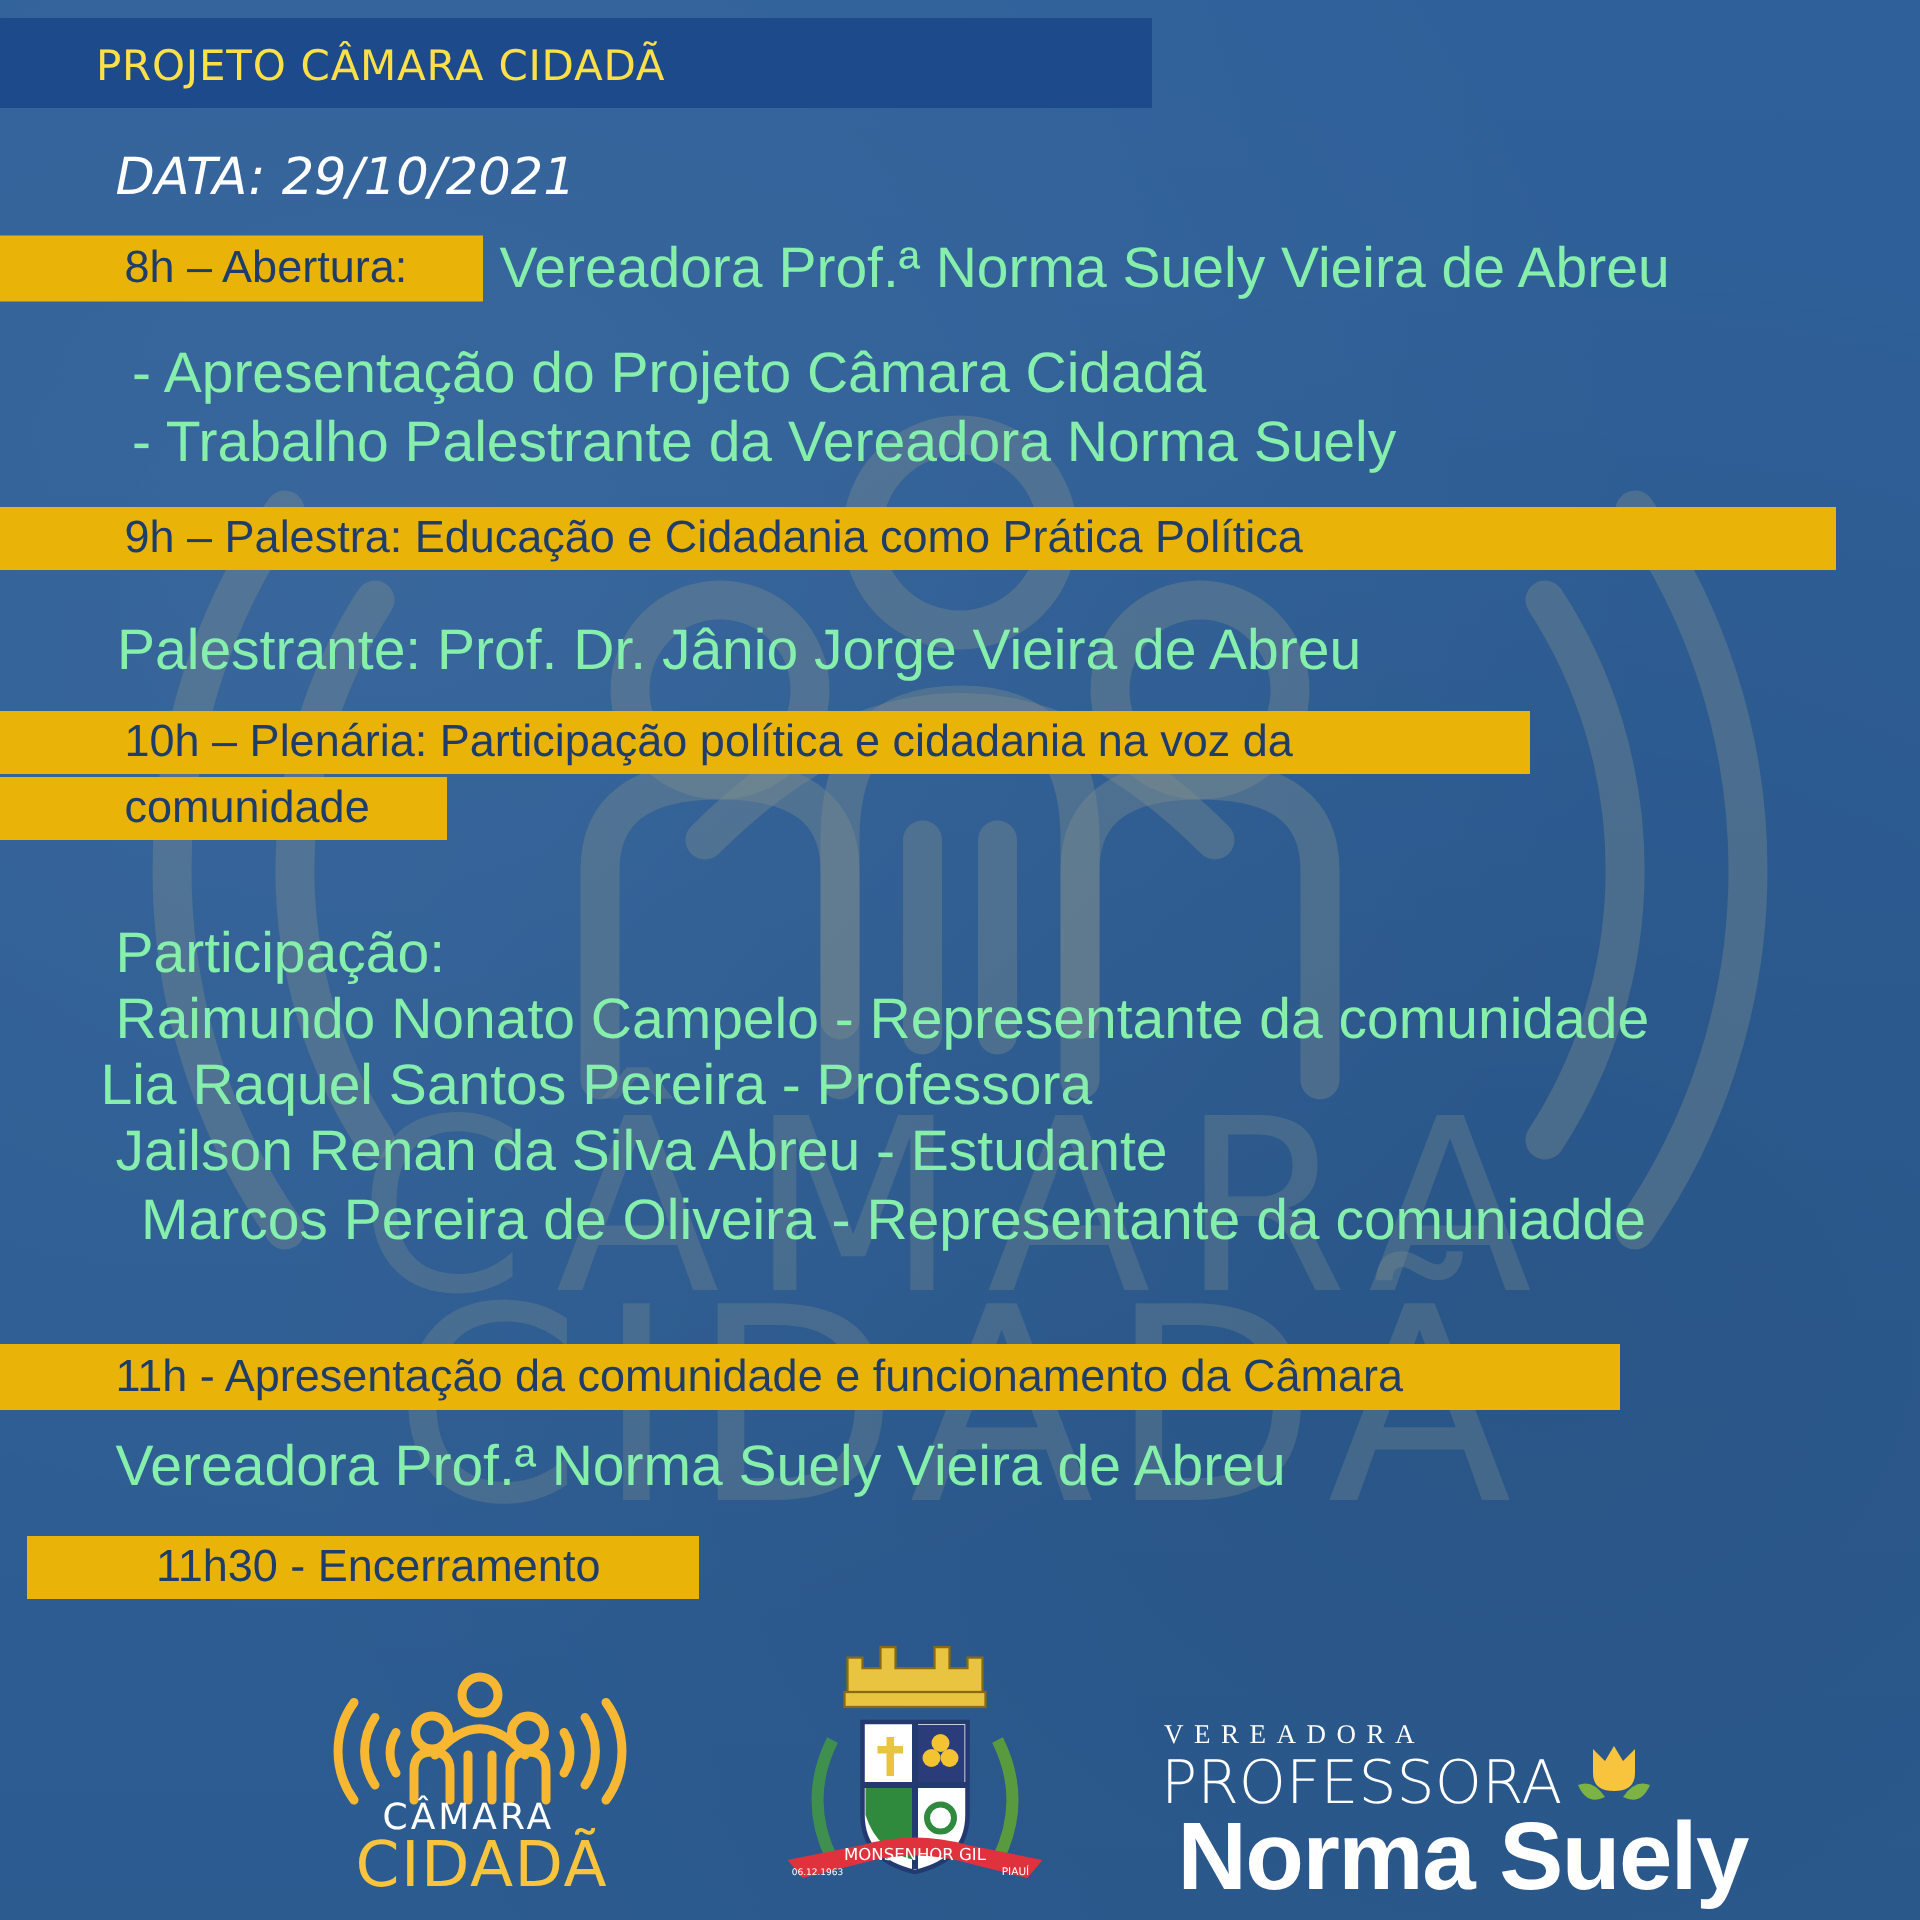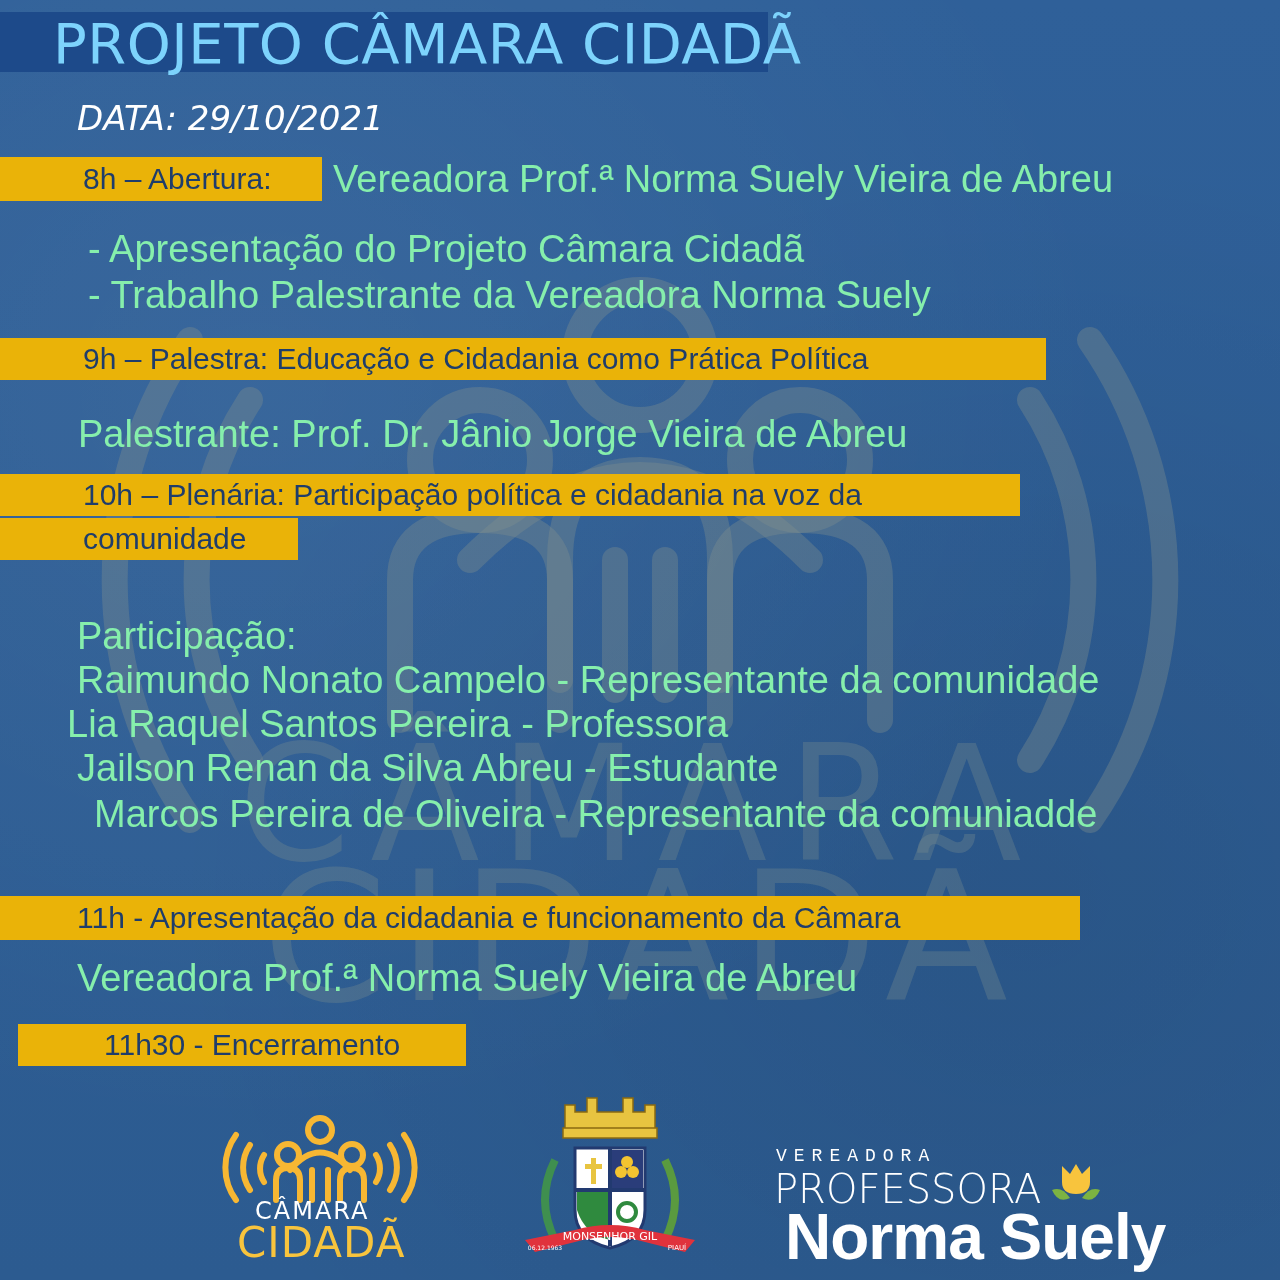--- a/index.html
+++ b/index.html
@@ -18,8 +18,8 @@
     background: #1d4a8a;
   }
   .title-text {
-    position: absolute; left: 53px; top: 16px;
-    color: #7dd3fc; font-size: 56px; letter-spacing: 0.5px;
+    position: absolute; left: 64px; top: 16px;
+    color: #fde047; font-size: 28px; letter-spacing: 0.5px;
     font-family: "DejaVu Sans", sans-serif; font-weight: normal; line-height: 56px;
   }
   .date {

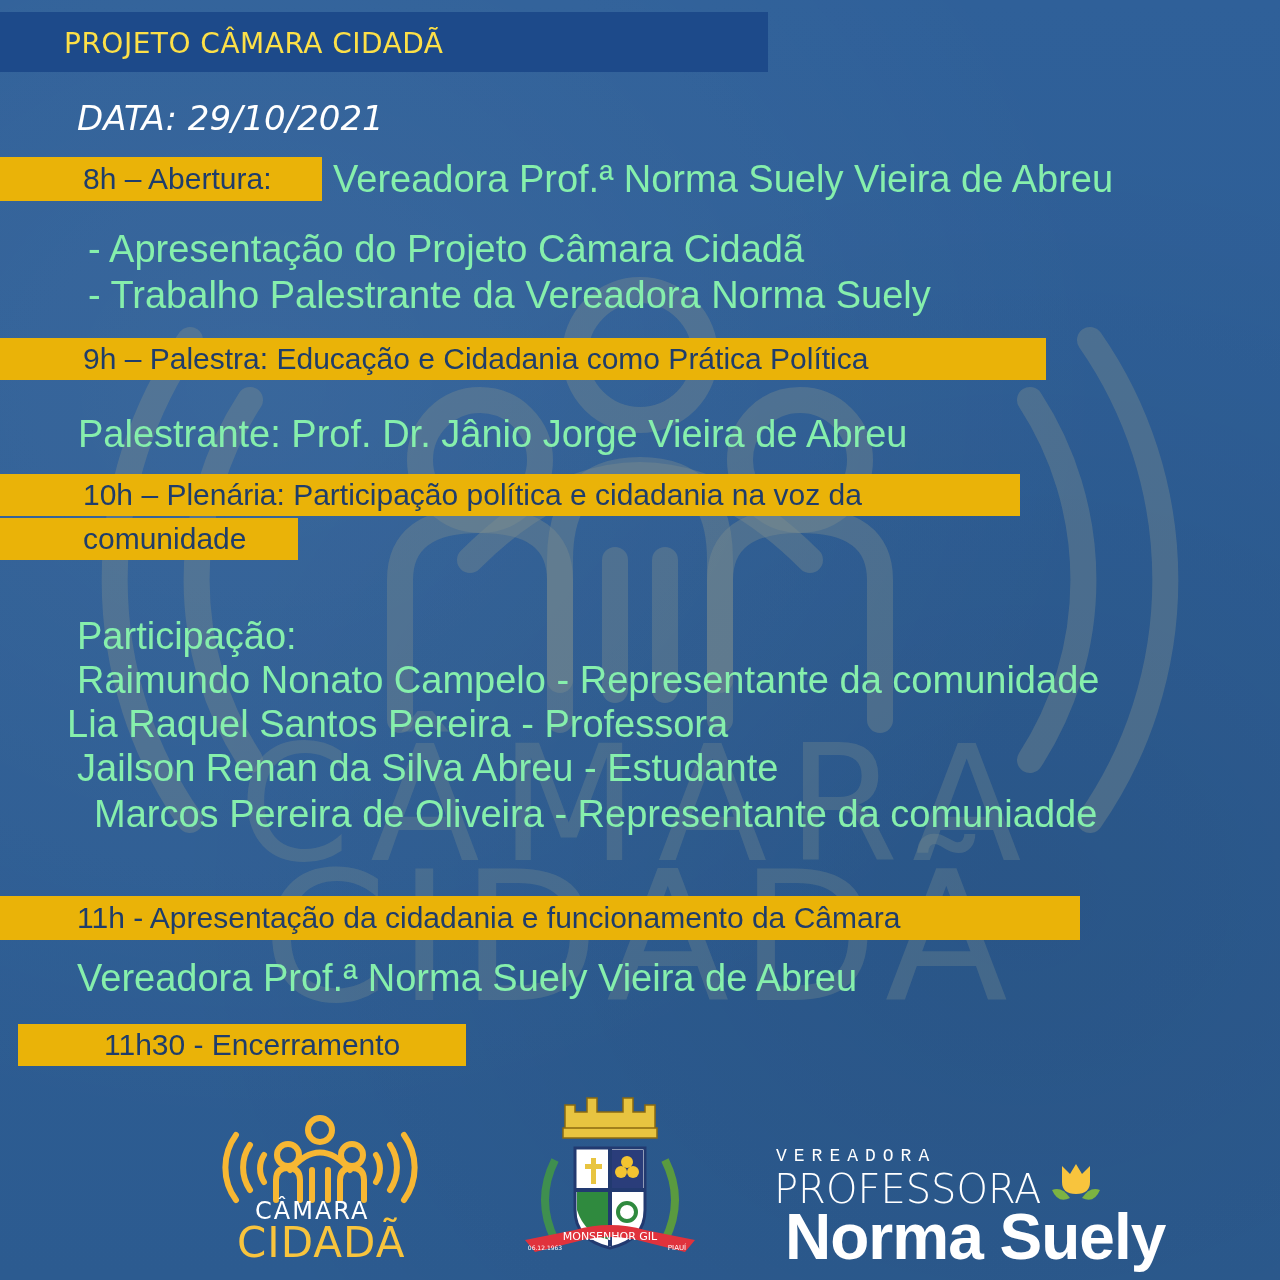--- a/index.html
+++ b/index.html
@@ -80,7 +80,7 @@
 <div class="white-line" style="left:88px; top:227px;">- Apresentação do Projeto Câmara Cidadã</div>
 <div class="white-line" style="left:88px; top:273px;">- Trabalho Palestrante da Vereadora Norma Suely</div>
 
-<div class="banner" style="top:338px; width:1046px; height:42px;text-align:center;">
+<div class="banner" style="top:338px; width:1224px; height:42px;text-align:center;">
   <span style="position:absolute; left:83px; top:-1px;">9h – Palestra:  Educação e Cidadania como Prática Política</span>
 </div>
 <div class="white-line" style="left:78px; top:412px;">Palestrante: Prof. Dr. Jânio Jorge Vieira de Abreu</div>

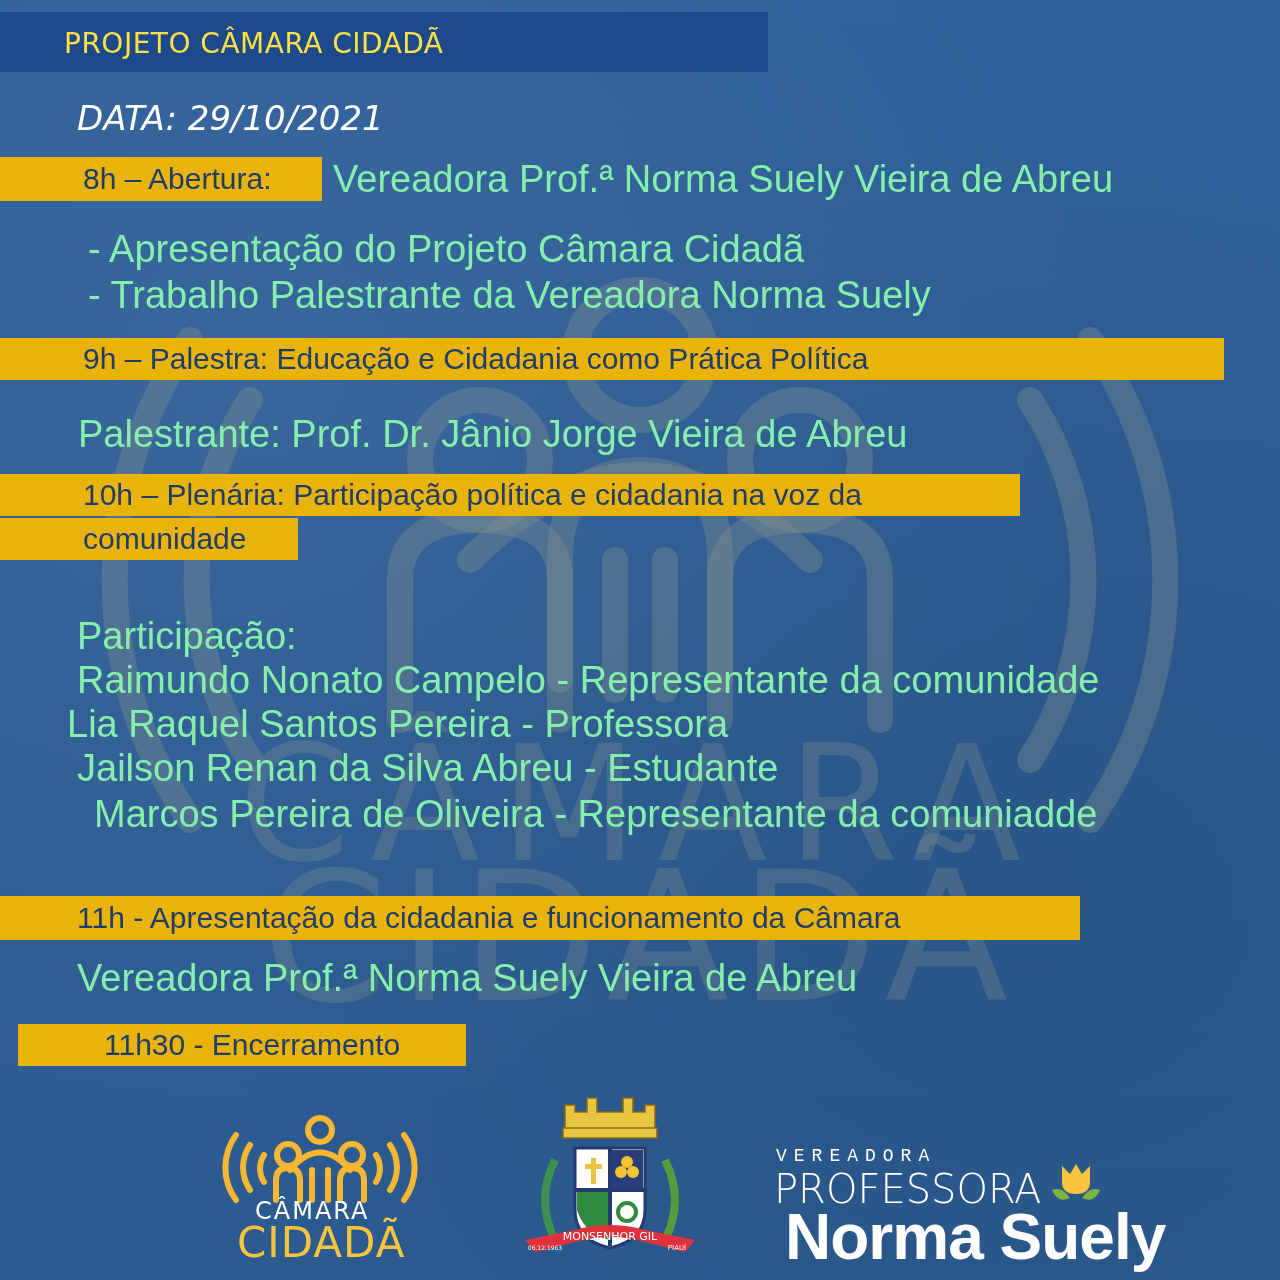--- a/index.html
+++ b/index.html
@@ -99,7 +99,7 @@
 <div class="white-line" style="left:94px; top:792px;">Marcos Pereira de Oliveira - Representante da comuniadde</div>
 
 <div class="banner" style="top:896px; width:1080px; height:44px;">
-  <span style="position:absolute; left:77px; top:0;">11h - Apresentação da cidadania e funcionamento da Câmara</span>
+  <span style="position:absolute; left:77px; top:0;">11h - Apresentação da comunidade e funcionamento da Câmara</span>
 </div>
 <div class="white-line" style="left:77px; top:956px;">Vereadora Prof.ª Norma Suely Vieira de Abreu</div>
 

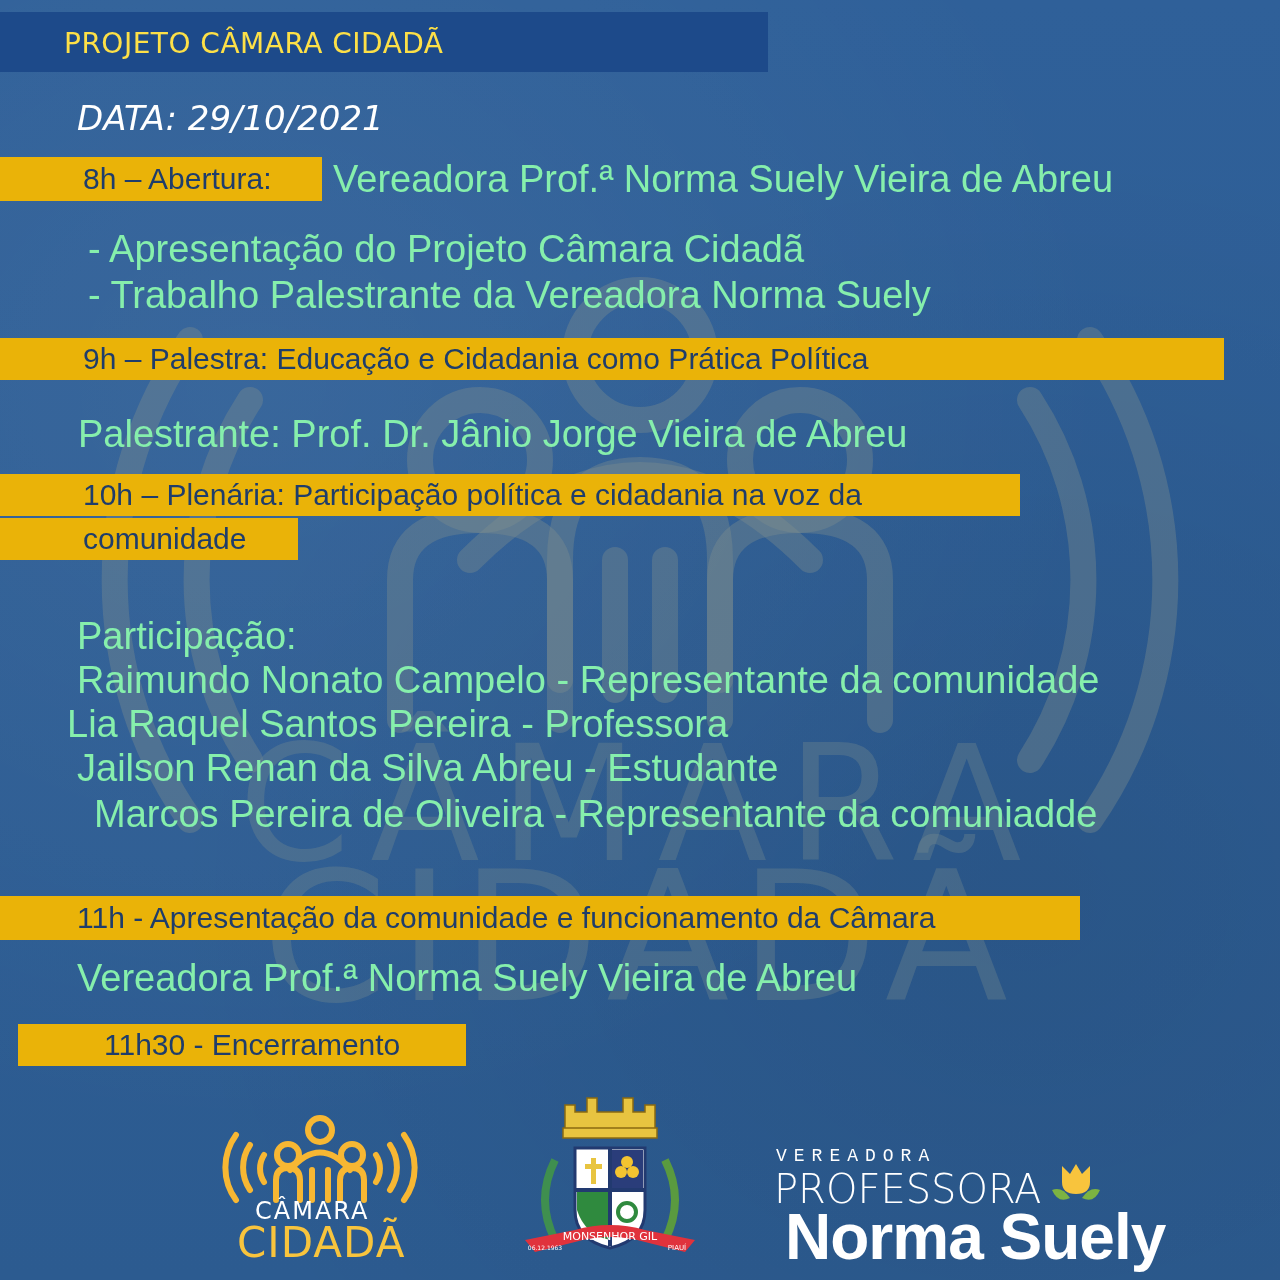--- a/index.html
+++ b/index.html
@@ -36,7 +36,7 @@
   }
   .cc-logo-text1 { position:absolute; left: 255px; top: 1197px; color:#ffffff; font-size: 24px; letter-spacing: 2px; font-family:"DejaVu Sans", sans-serif; }
   .cc-logo-text2 { position:absolute; left: 237px; top: 1218px; color:#f8c43d; font-size: 42px; letter-spacing: 1px; font-family:"DejaVu Sans", sans-serif; font-weight: normal; }
-  .ns-1 { position:absolute; left: 776px; top: 1146px; color:#ffffff; font-size: 18px; letter-spacing: 7px; font-family:Liberation Mono, monospace; }
+  .ns-1 { position:absolute; left: 776px; top: 1146px; color:#ffffff; font-size: 18px; letter-spacing: 7px; font-family:Liberation Serif, serif; }
   .ns-2 { position:absolute; left: 774px; top: 1166px; color:#ffffff; font-size: 40px; font-family:"DejaVu Sans", sans-serif; font-weight: 200; letter-spacing: 0px; }
   .ns-3 { position:absolute; left: 772px; top: 1200px; color:#ffffff; font-size: 64px; font-weight: bold; font-family:"Liberation Sans", sans-serif; letter-spacing: -1px; margin-left: 13px; }
 </style>

